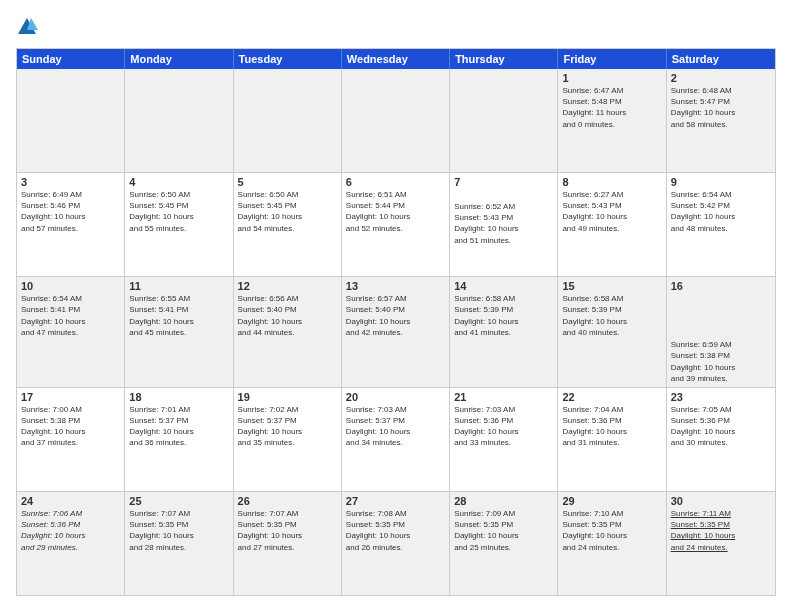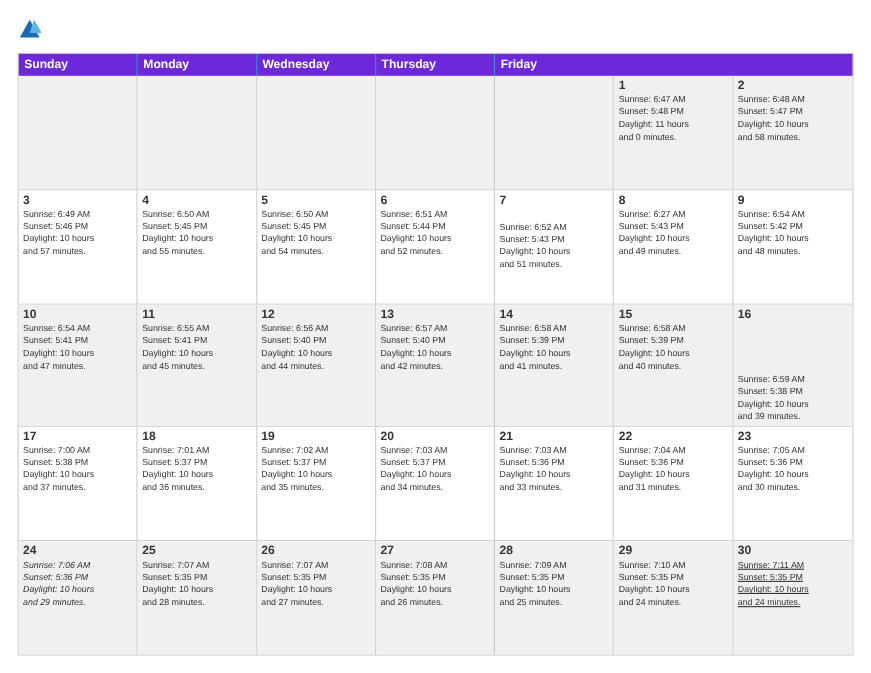--- a/index.html
+++ b/index.html
@@ -63,7 +63,7 @@
     .cal-header {
       display: grid;
       grid-template-columns: repeat(7, 1fr);
-      background: #6d28d9;
+      background: #1d4ed8;
     }
     .cal-header-cell {
       color: #fff;

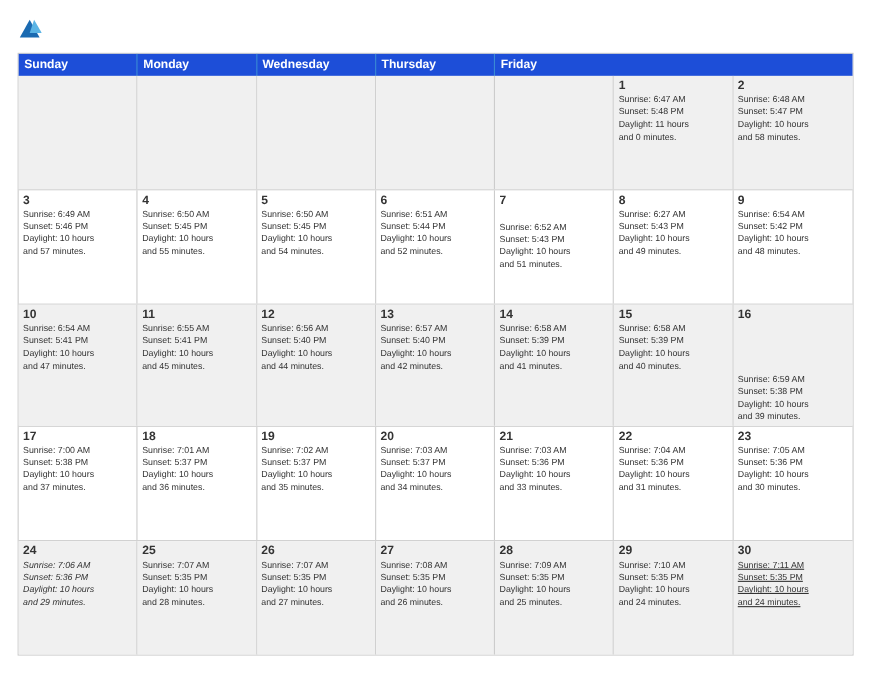--- a/index.html
+++ b/index.html
@@ -133,6 +133,7 @@
     <div class="cal-header">
     <div class="cal-header-cell">Sunday</div>
         <div class="cal-header-cell">Monday</div>
+        <div class="cal-header-cell">Tuesday</div>
         <div class="cal-header-cell">Wednesday</div>
         <div class="cal-header-cell">Thursday</div>
         <div class="cal-header-cell">Friday</div>

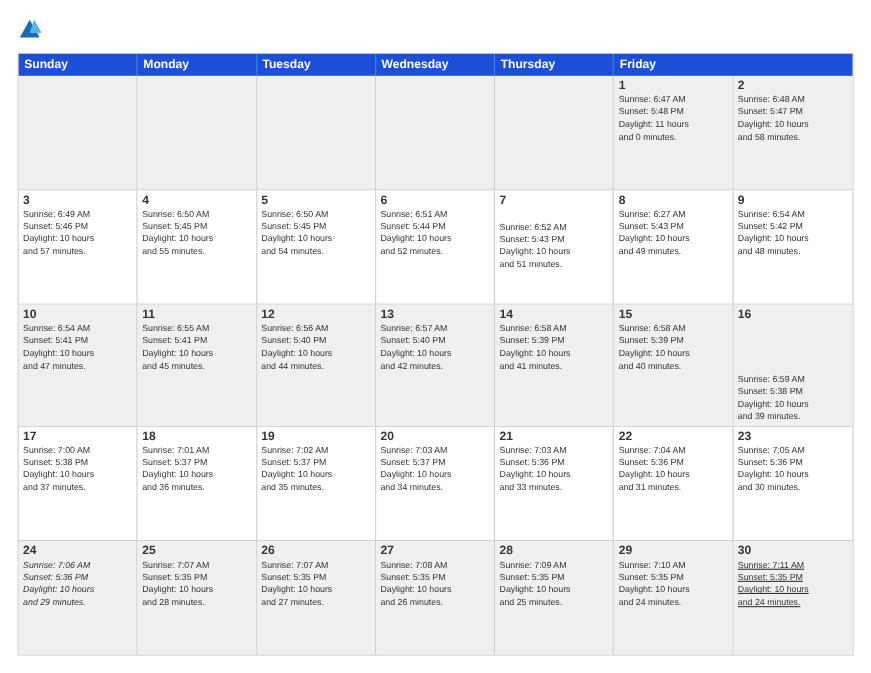--- a/index.html
+++ b/index.html
@@ -137,6 +137,7 @@
         <div class="cal-header-cell">Wednesday</div>
         <div class="cal-header-cell">Thursday</div>
         <div class="cal-header-cell">Friday</div>
+        <div class="cal-header-cell">Saturday</div>
       </div>
     <div class="cal-body">
     <div class="cal-row">

